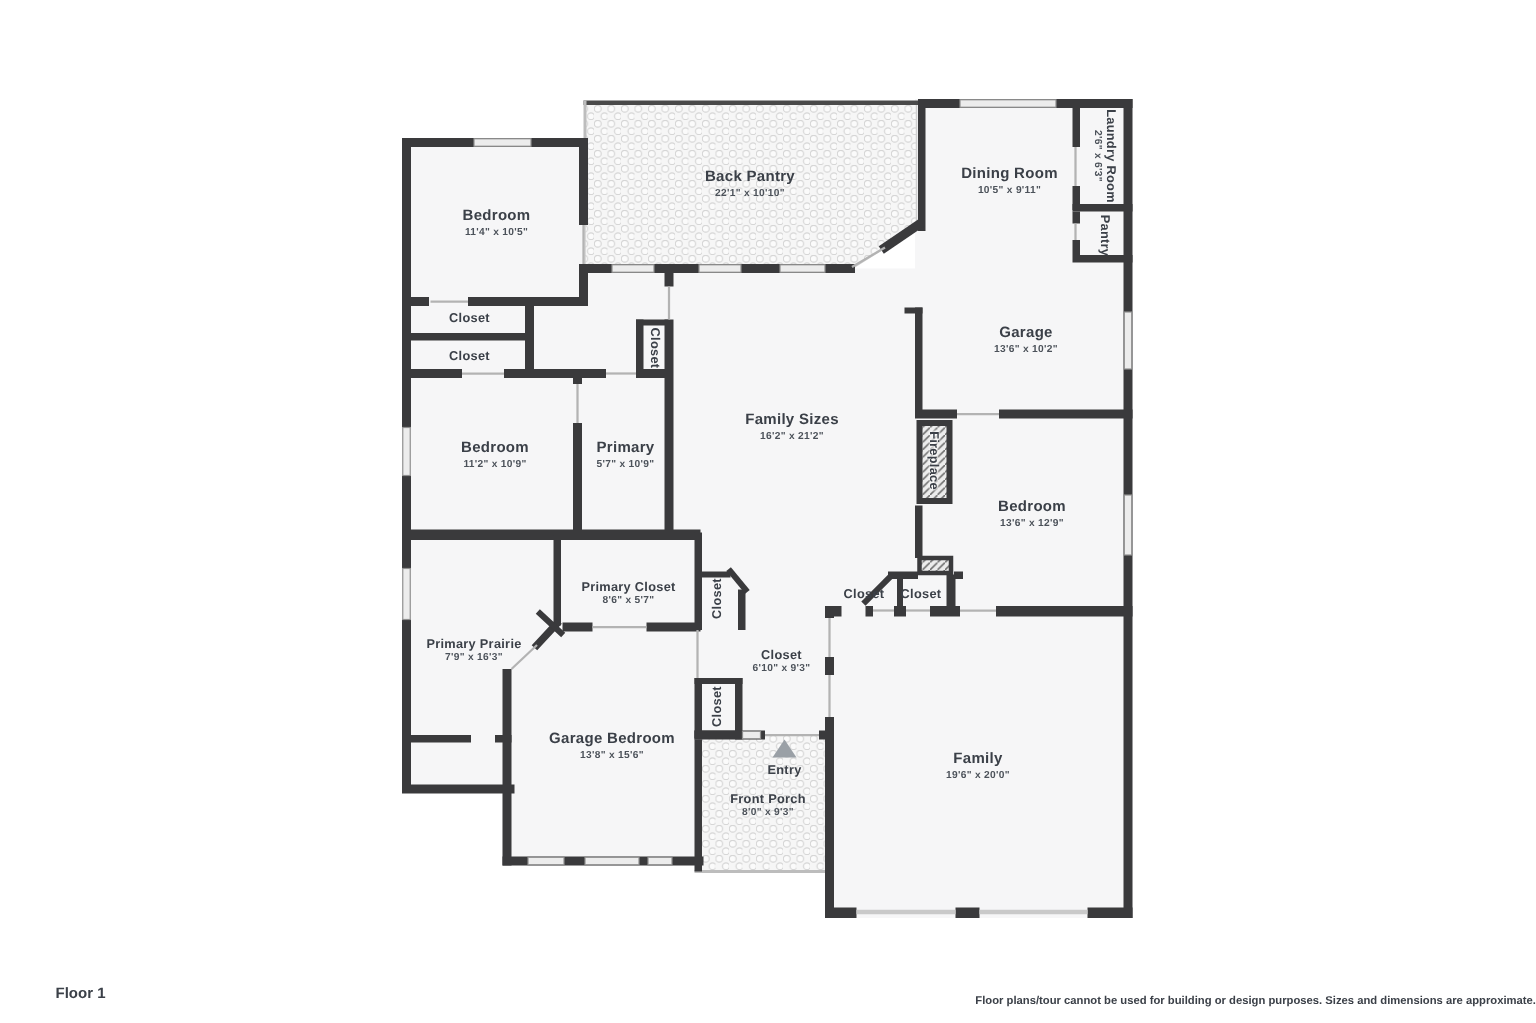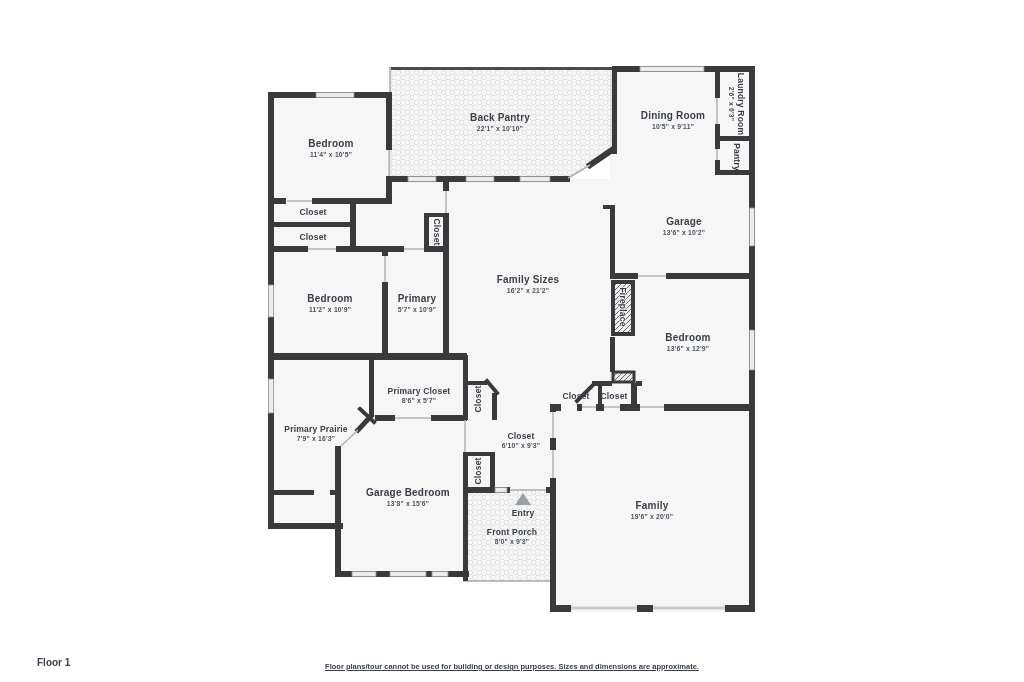--- a/index.html
+++ b/index.html
@@ -16,8 +16,8 @@
   .onhatch{text-shadow:0 0 2px #fff,0 0 2px #fff,0 0 3px #fff;}
   .addr{position:absolute;left:14px;top:639px;font-size:11.5px;font-weight:bold;color:#3b4048;}
   .floorlbl{position:absolute;left:17px;top:657px;font-size:10px;font-weight:bold;color:#3b4048;margin-left:20px;}
-  .disc{position:absolute;left:0;right:0;top:662px;text-align:center;
-        font-size:7.5px;font-weight:bold;color:#3b4048;text-decoration:underline;}
+  .disc{position:absolute;left:0;right:0;top:662px;text-align:right;
+        font-size:7.5px;font-weight:bold;color:#3b4048;}
 </style>
 </head>
 <body>

